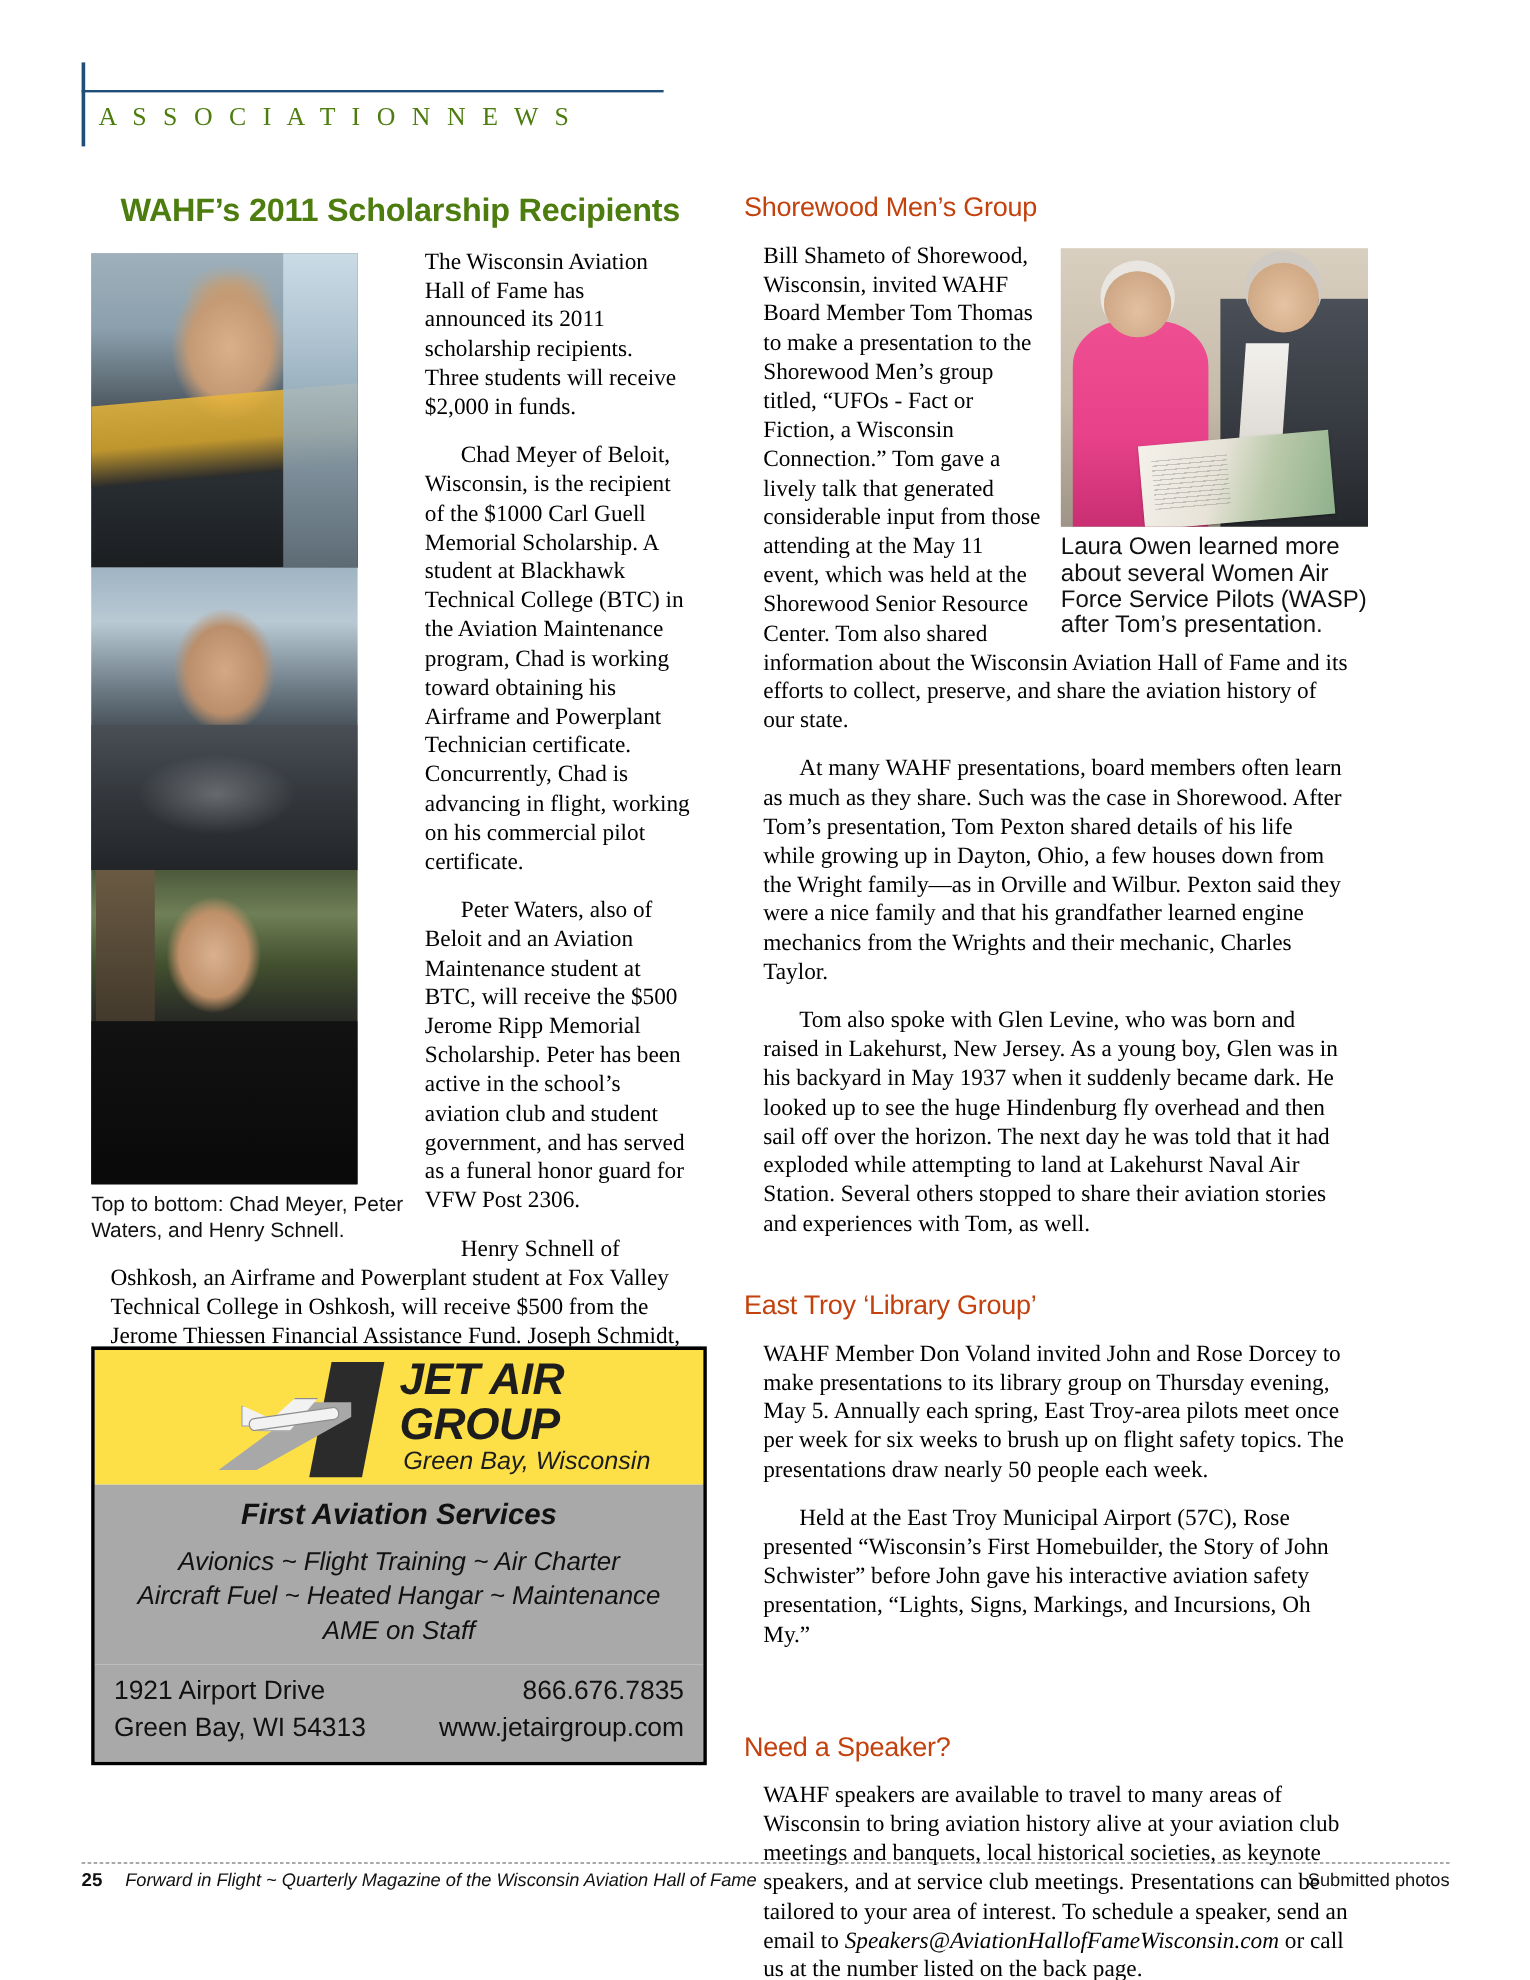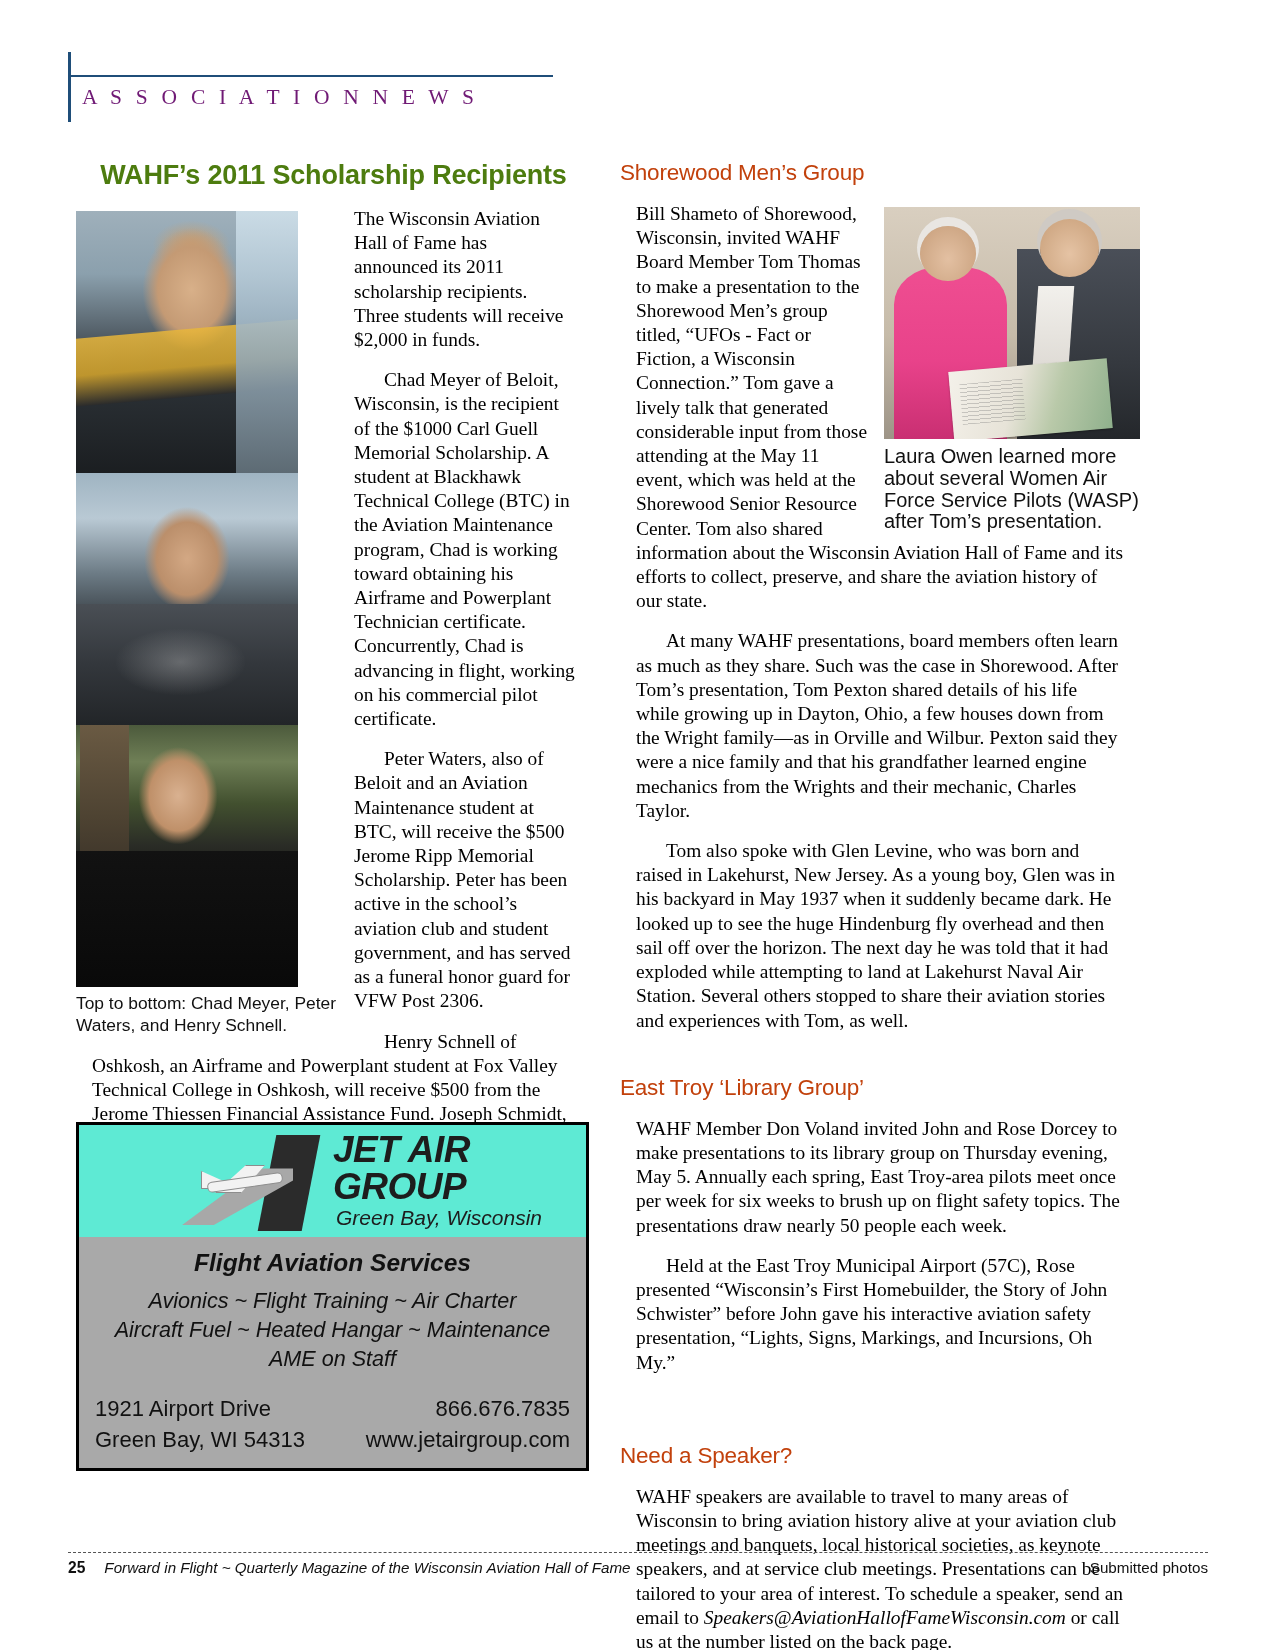--- a/index.html
+++ b/index.html
@@ -47,7 +47,7 @@
     font-family: "Liberation Serif", serif;
     font-size: 21.5px;
     letter-spacing: 4.2px;
-    color: #701a75;
+    color: #4d7c0f;
     white-space: nowrap;
   }
 

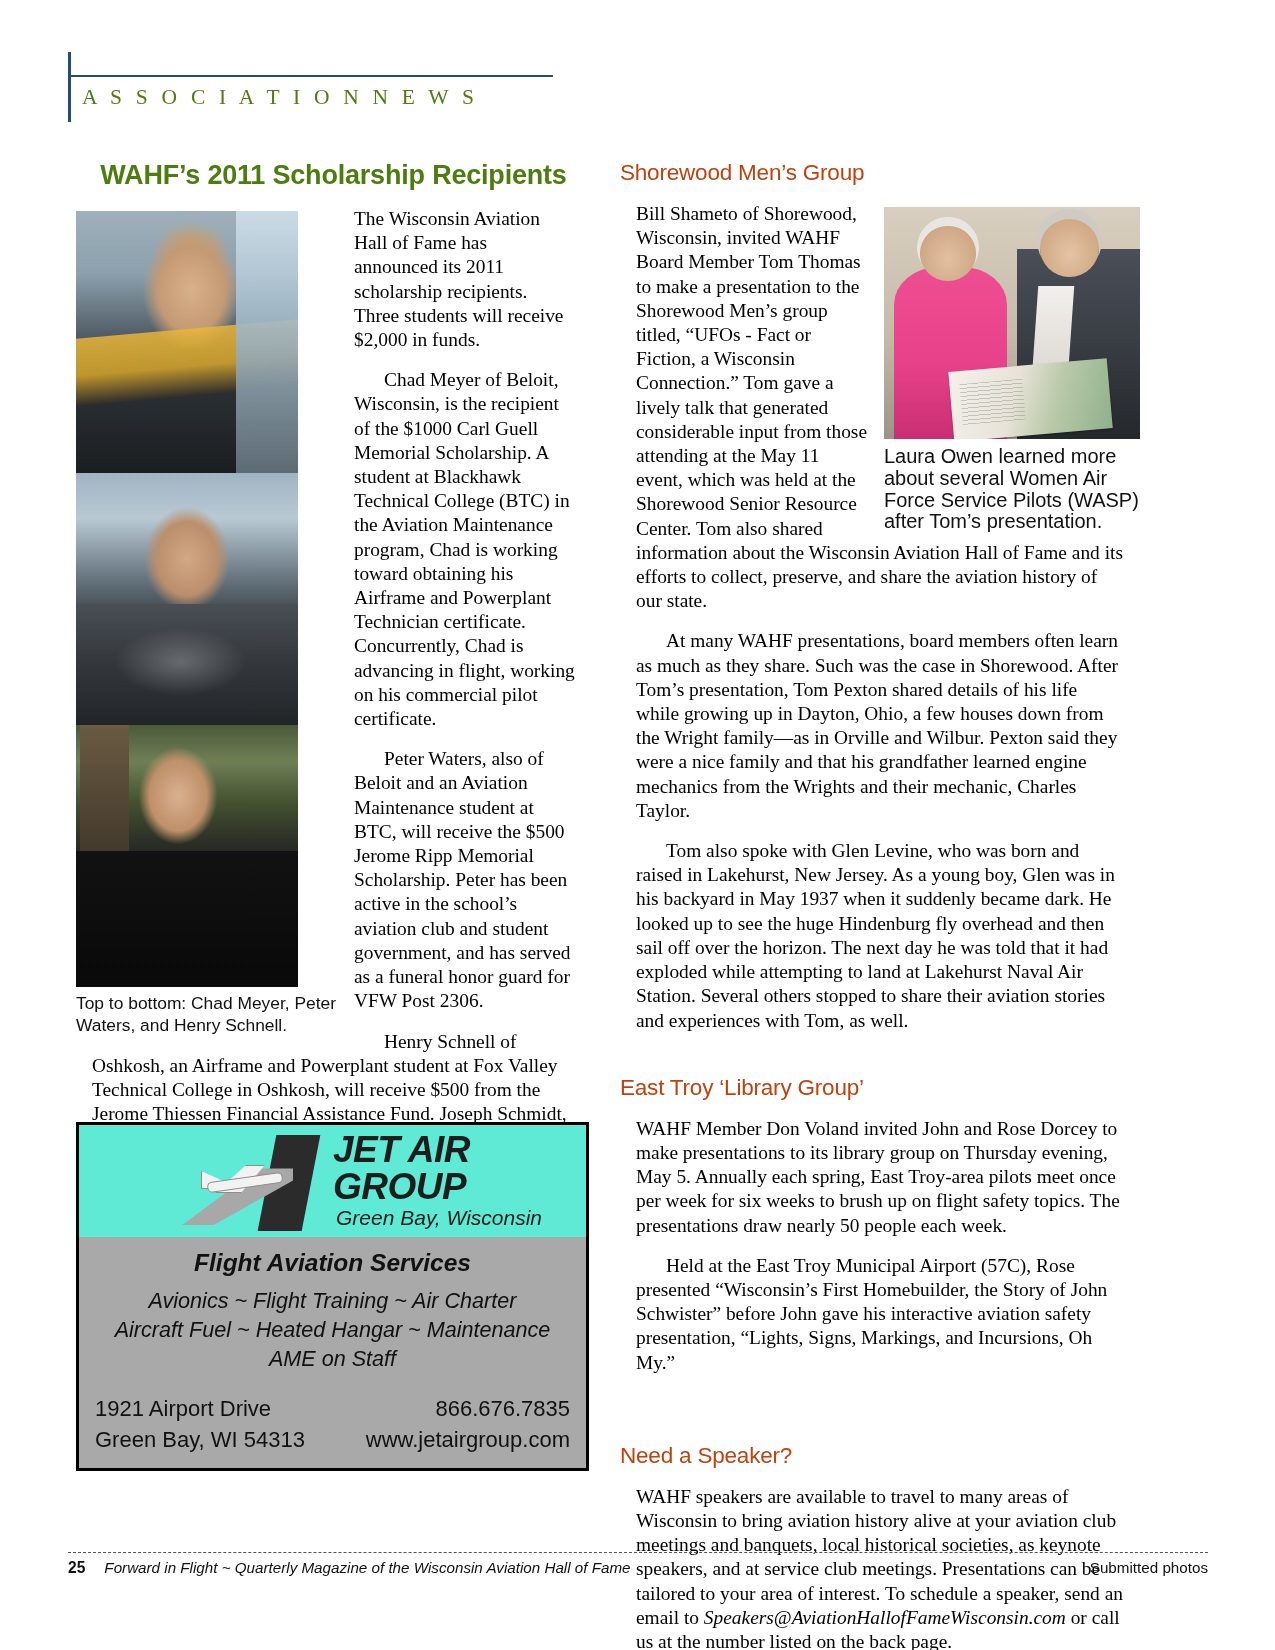--- a/index.html
+++ b/index.html
@@ -241,7 +241,7 @@
   #ad-logo-row {
     position: relative;
     height: 112px;
-    background: #5eead4;
+    background: #fde047;
     display: flex;
     align-items: center;
     padding-left: 78px;

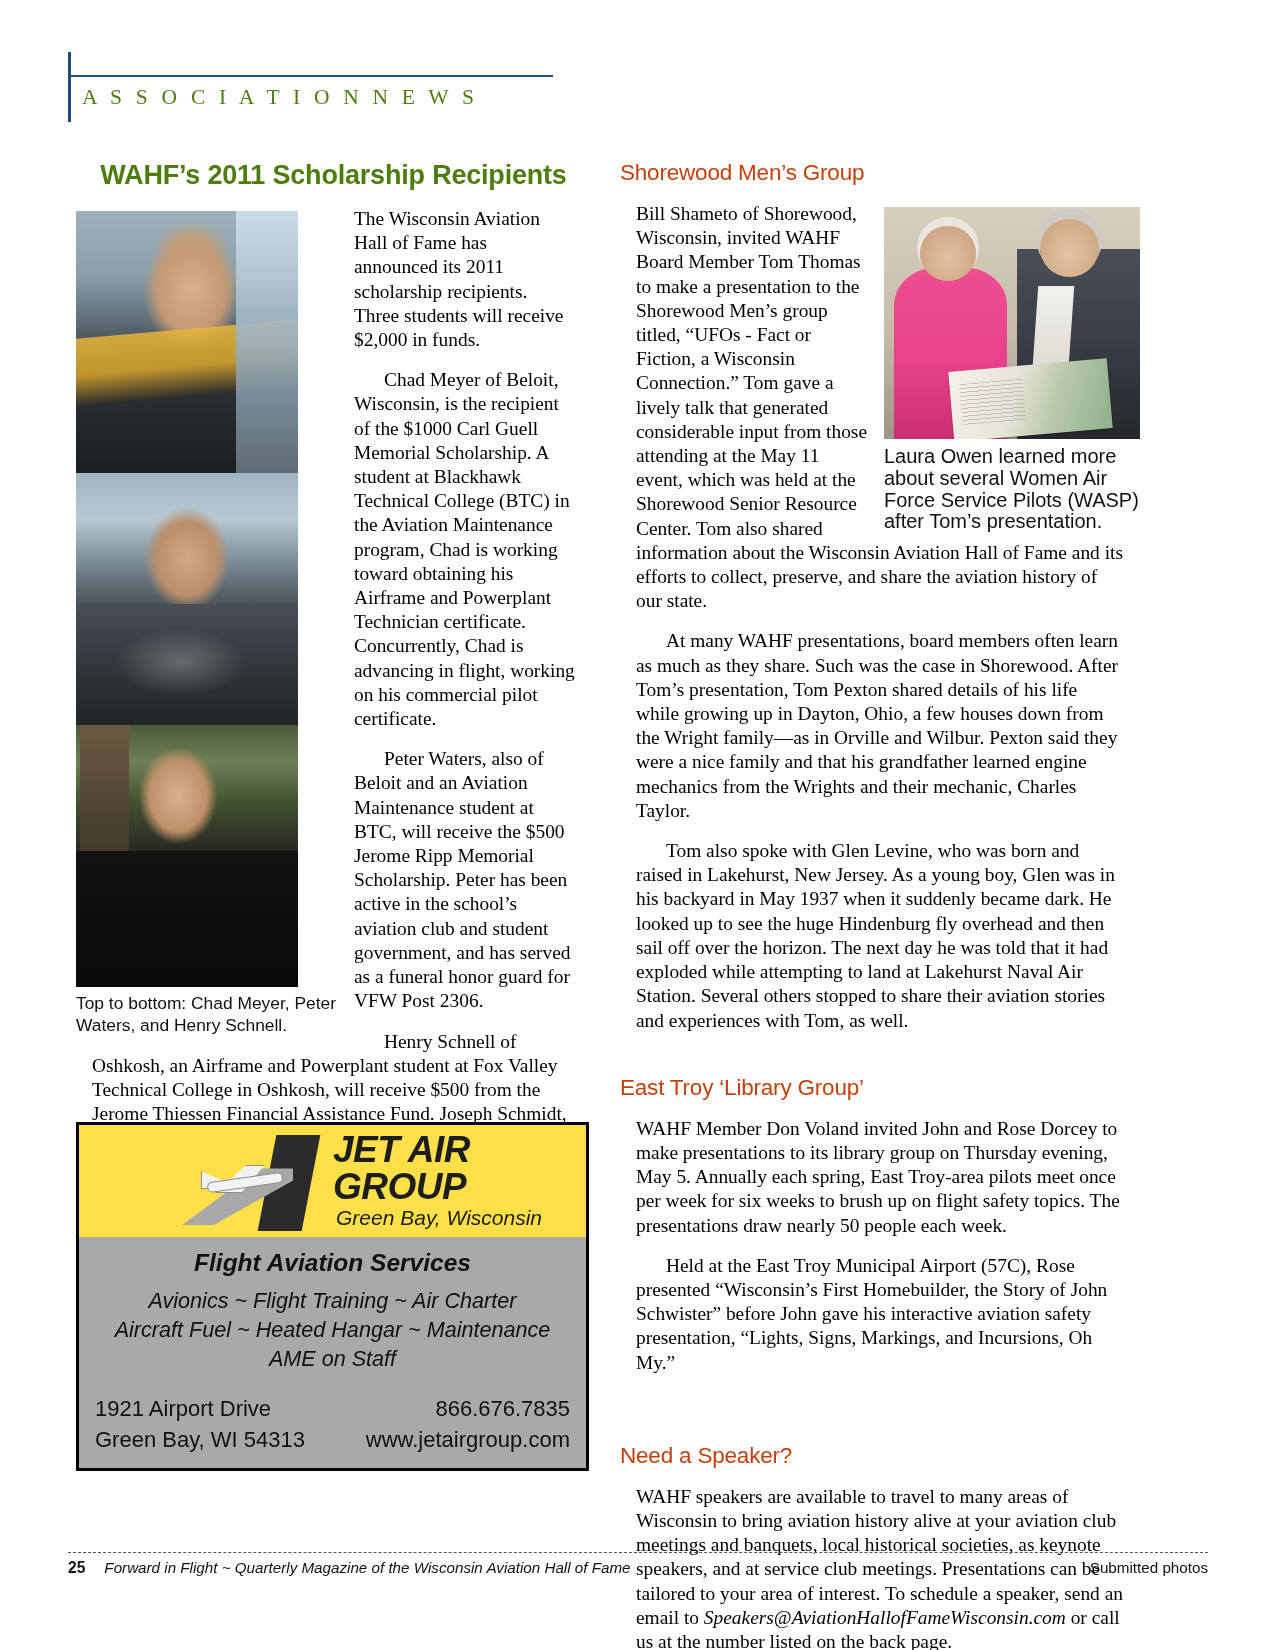--- a/index.html
+++ b/index.html
@@ -418,7 +418,7 @@
   </div>
 
   <div id="ad-services">
-    <div id="ad-services-title">Flight Aviation Services</div>
+    <div id="ad-services-title">First Aviation Services</div>
     <div class="ad-services-line">Avionics ~ Flight Training  ~ Air Charter</div>
     <div class="ad-services-line">Aircraft Fuel ~ Heated Hangar ~ Maintenance</div>
     <div class="ad-services-line">AME on Staff</div>

